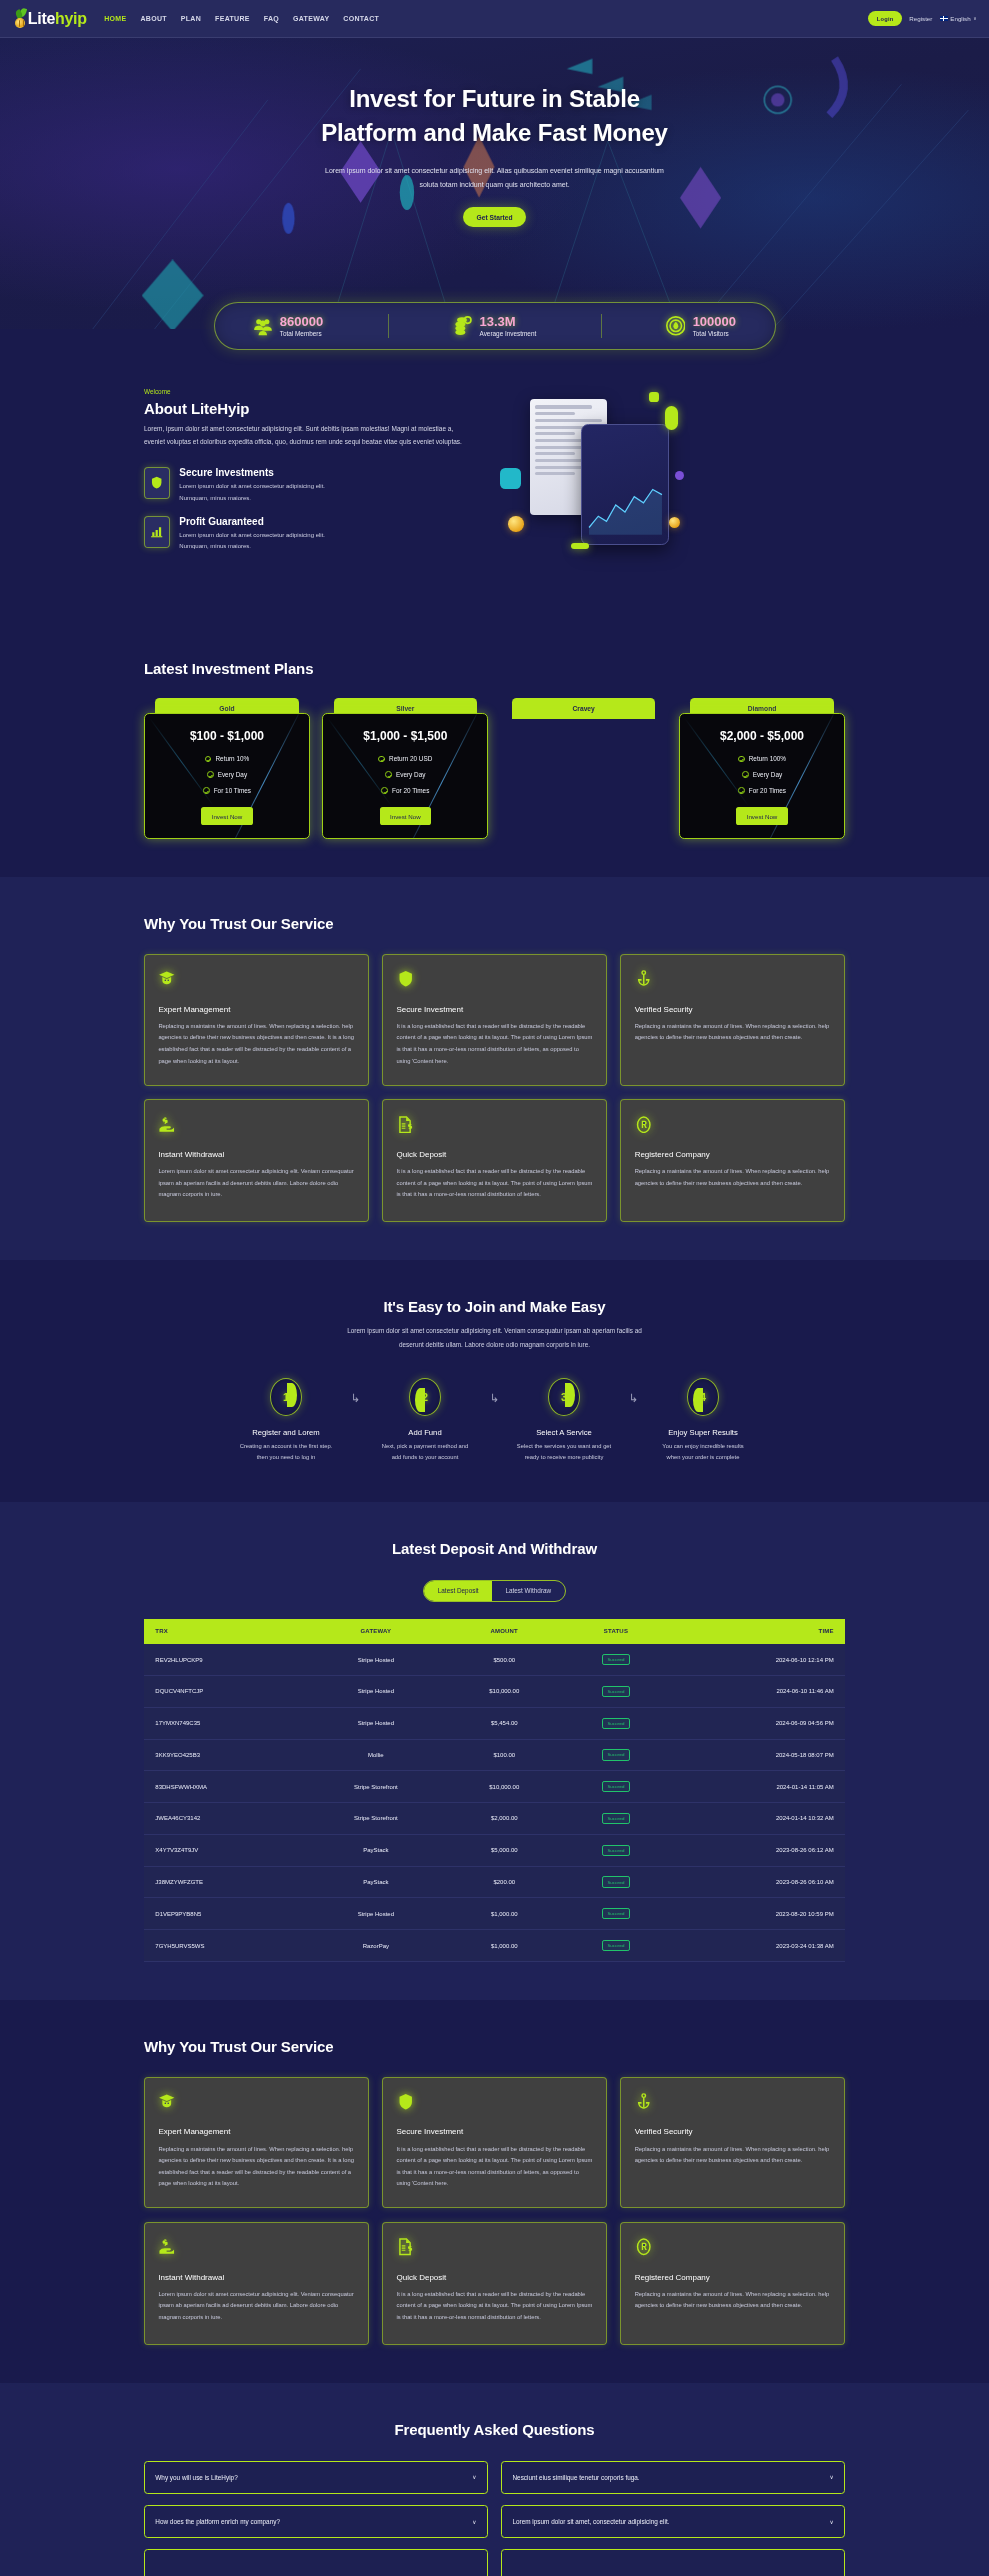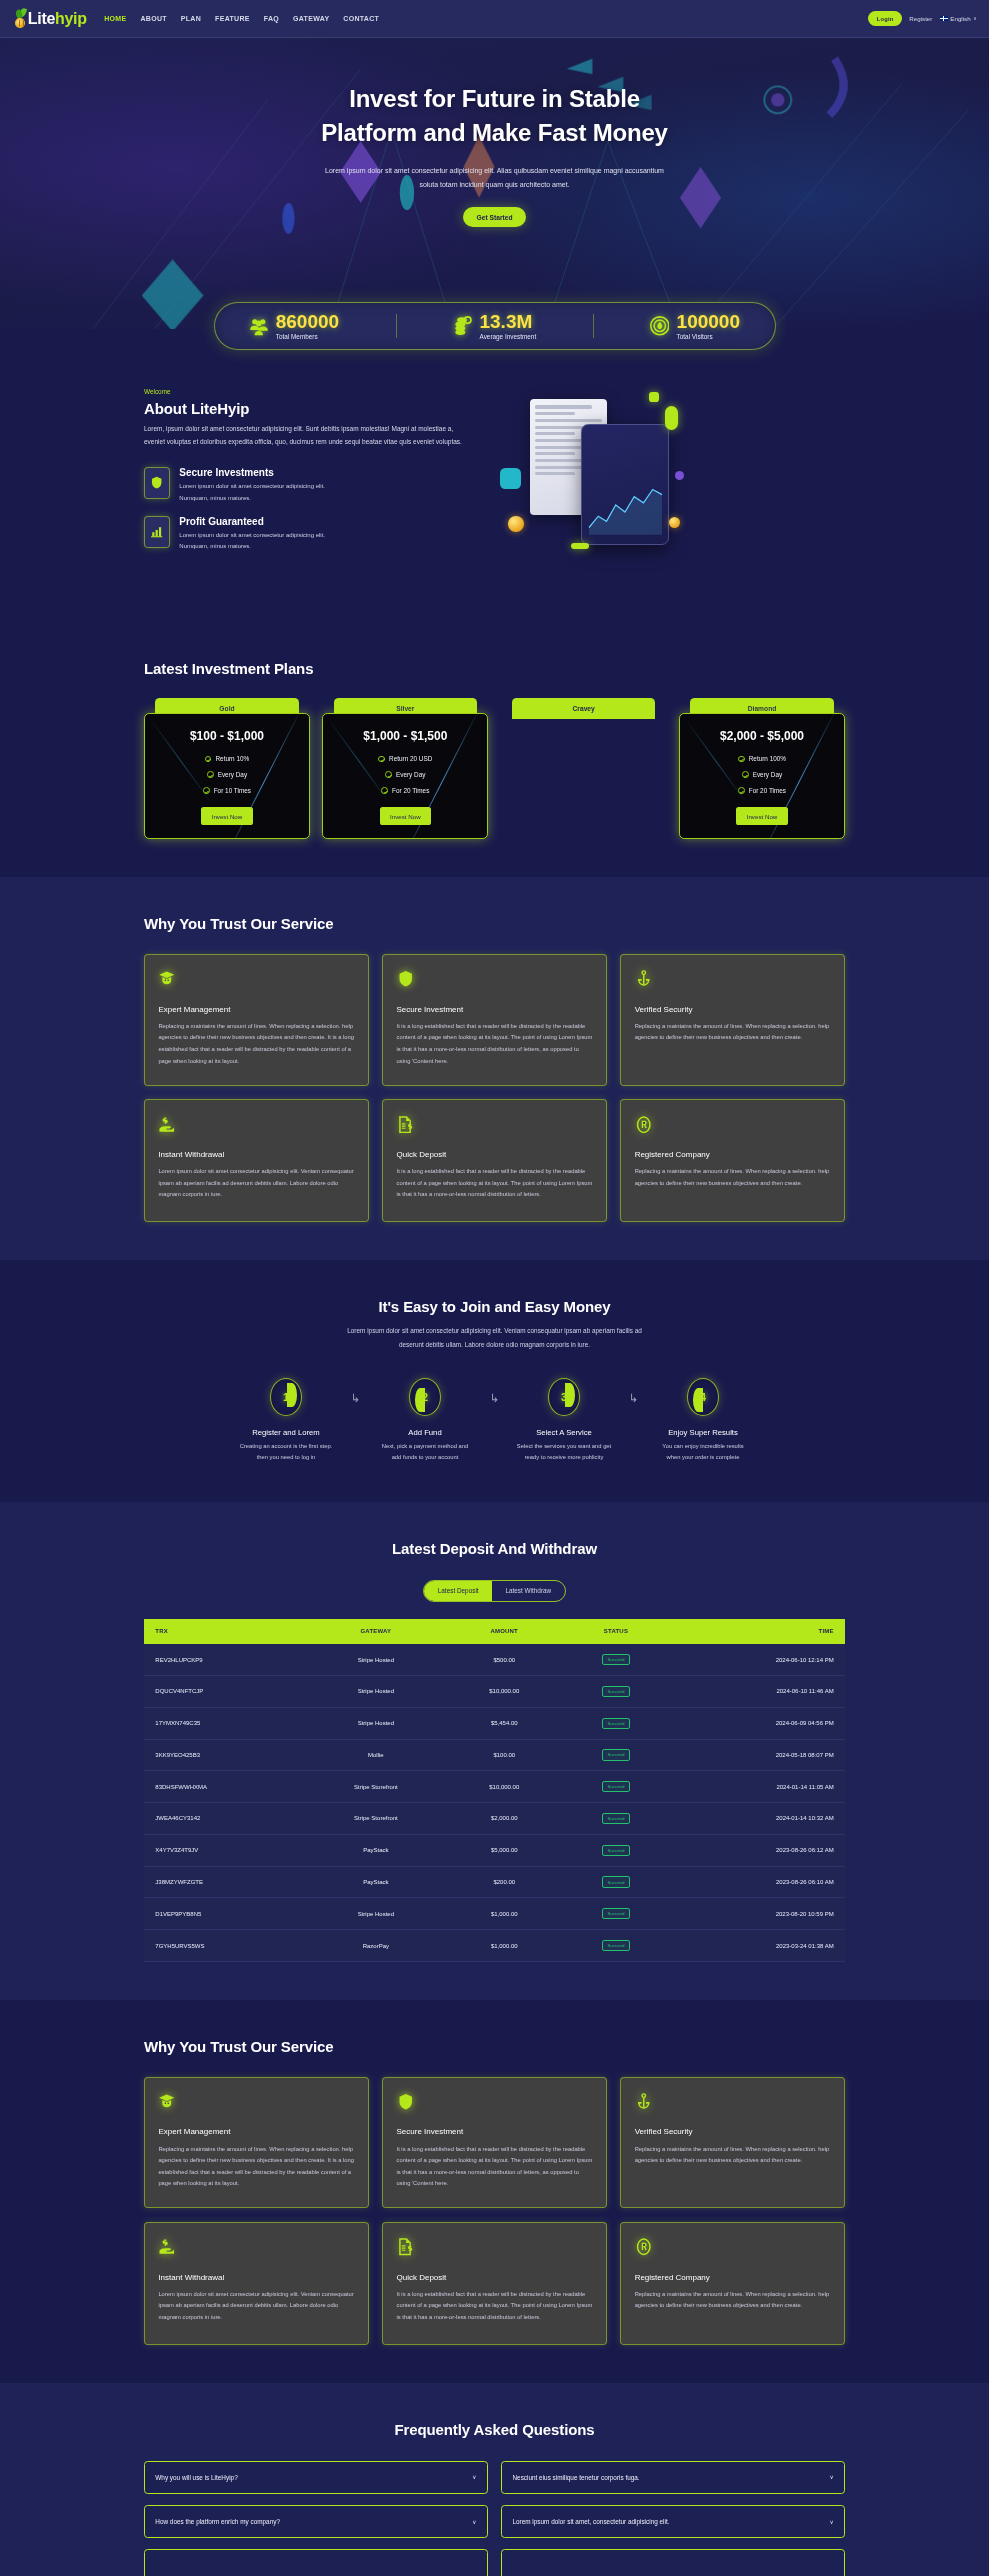--- a/index.html
+++ b/index.html
@@ -112,7 +112,7 @@
   .stat-ico { width: 19.6px; height: 19.6px; color: #b5e81a; filter: drop-shadow(0 0 3.6px rgba(181,232,26,.7)); }
   .stat-ico svg { width: 100%; height: 100%; fill: #b5e81a; }
   .stat-num {
-    font-size: 19px; font-weight: 700; color: #fde047; line-height: 1.05;
+    font-size: 13px; font-weight: 700; color: #f9a8d4; line-height: 1.05;
     text-shadow: 0 0 6.2px rgba(181,232,26,.65);
   }
   .stat-lbl { font-size: 6.4px; color: #e6e7f2; margin-top: 1.5px; }

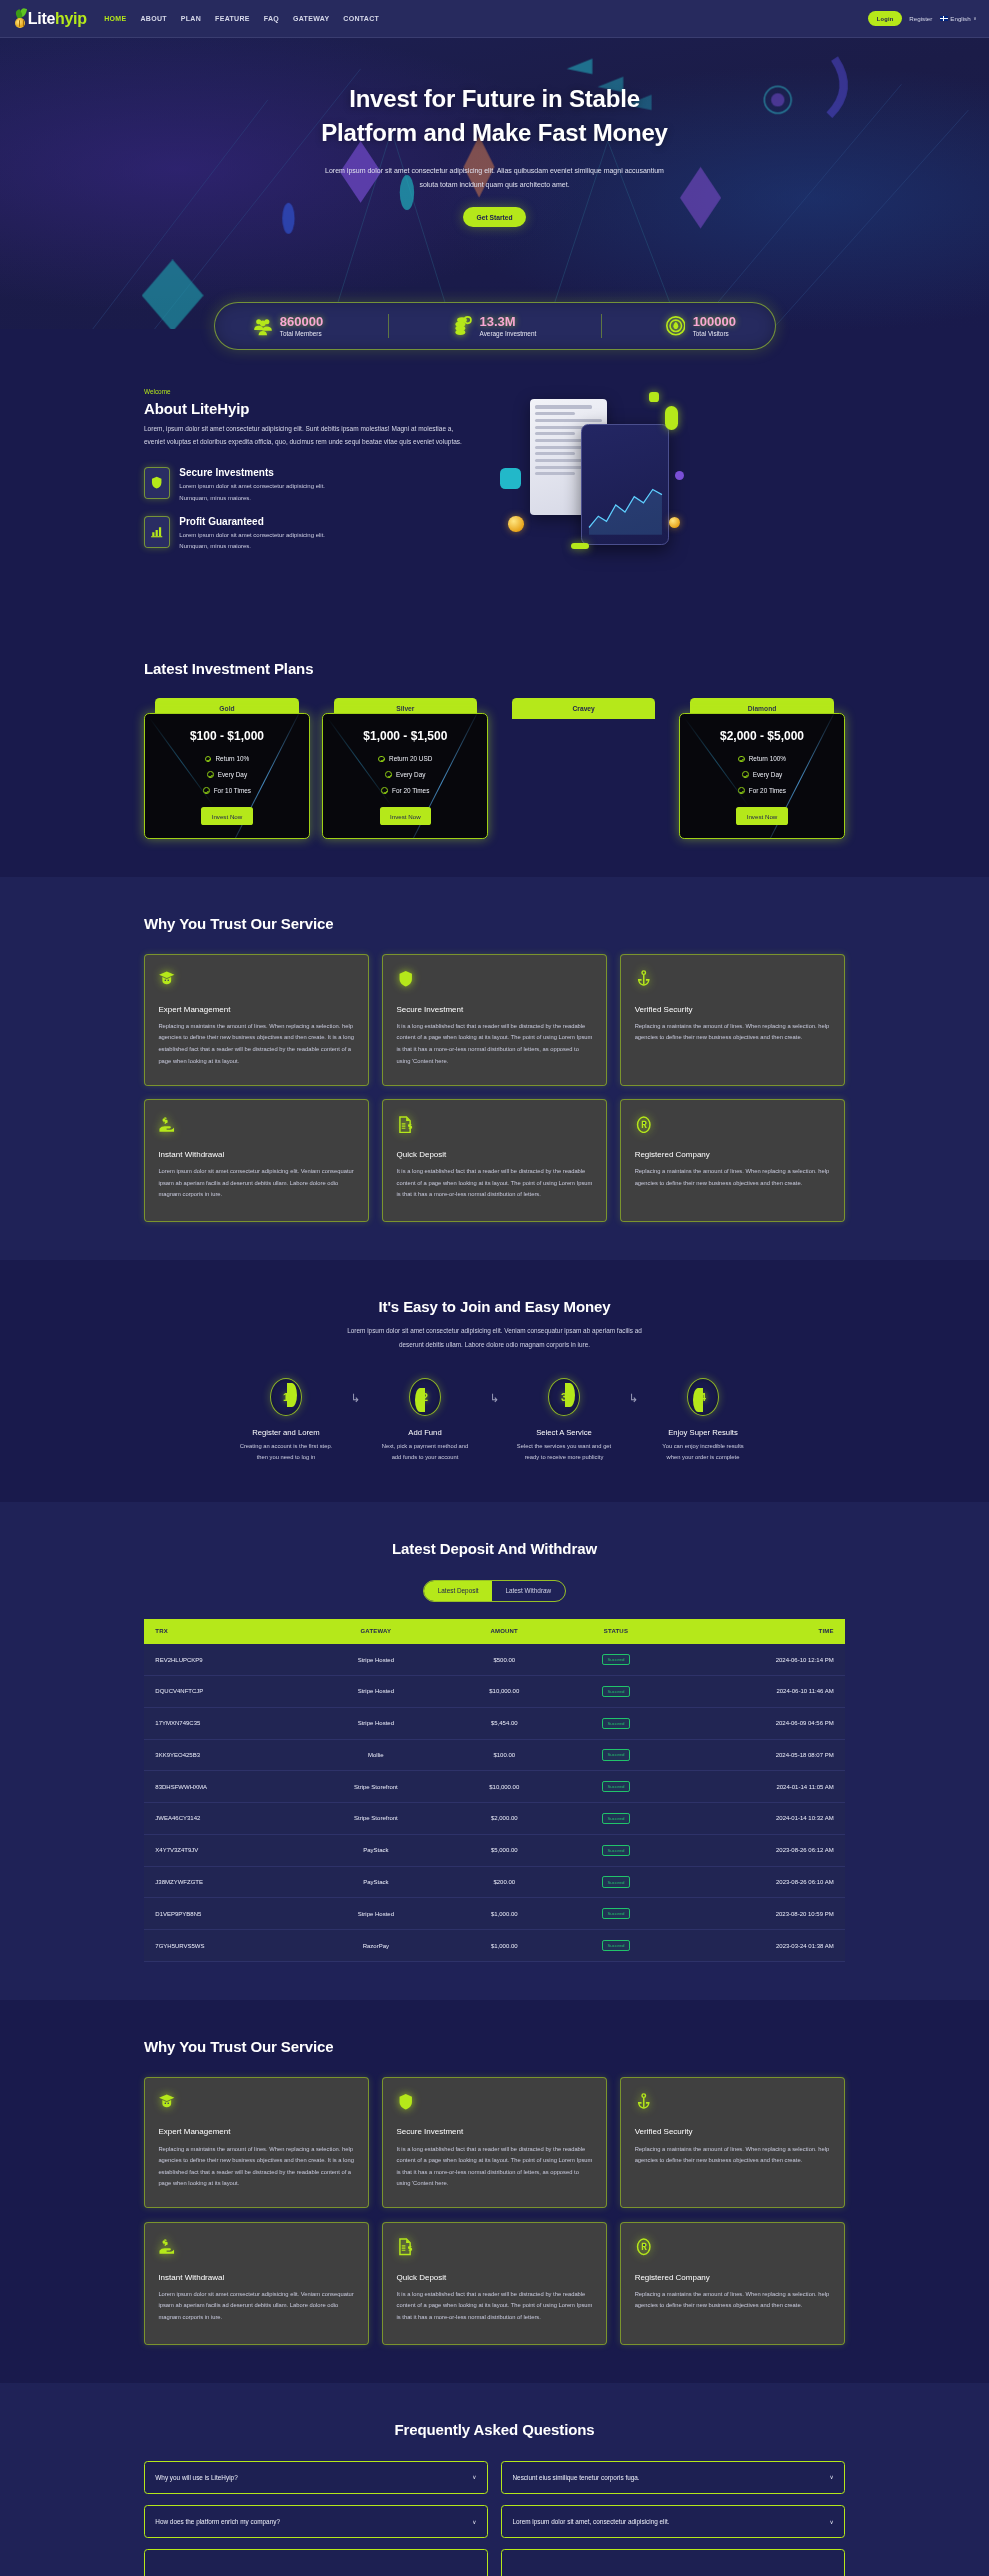--- a/index.html
+++ b/index.html
@@ -634,7 +634,7 @@
 
   <div class="section">
     <div class="container">
-      <div class="sect-title center">It's Easy to Join and Easy Money</div>
+      <div class="sect-title center">It's Easy to Join and Make Easy</div>
       <p class="sect-sub">Lorem ipsum dolor sit amet consectetur adipisicing elit. Veniam consequatur ipsam ab aperiam facilis ad deserunt debitis ullam. Labore dolore odio magnam corporis in iure.</p>
       <div class="steps-row">
         <div class="step">

